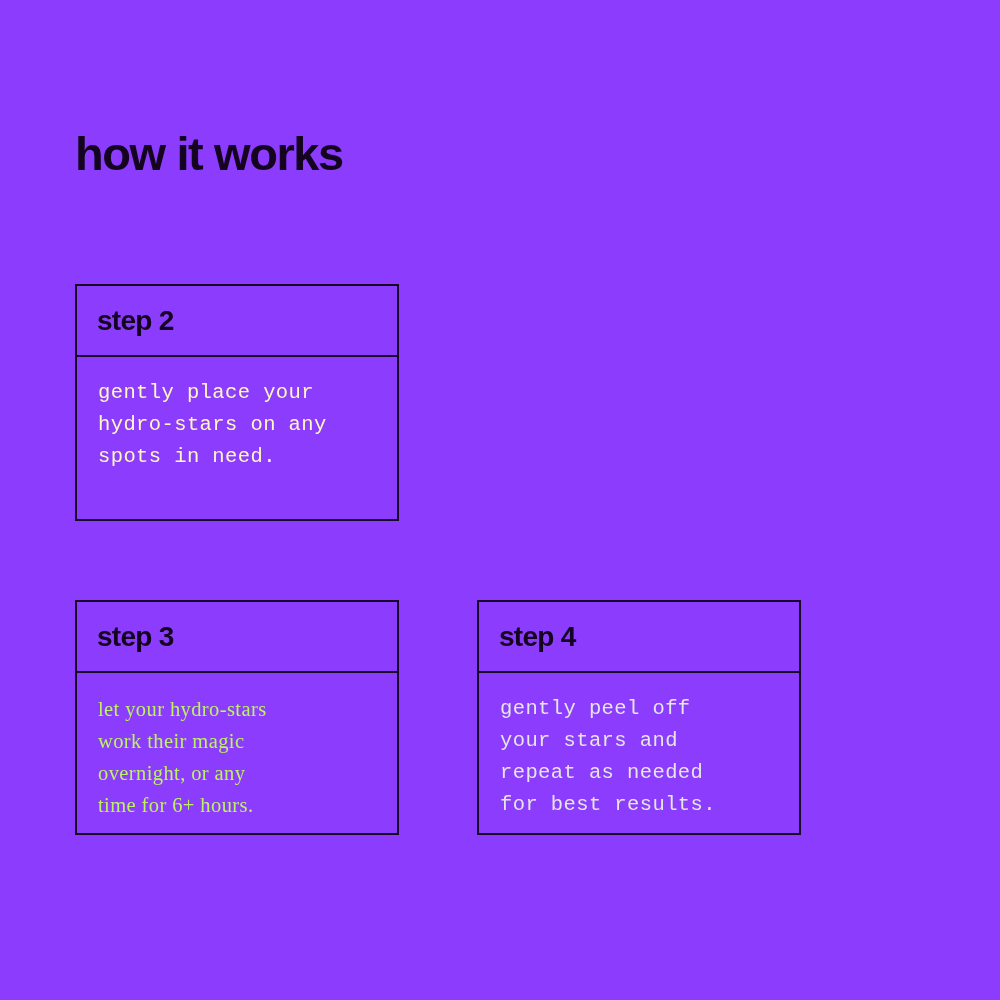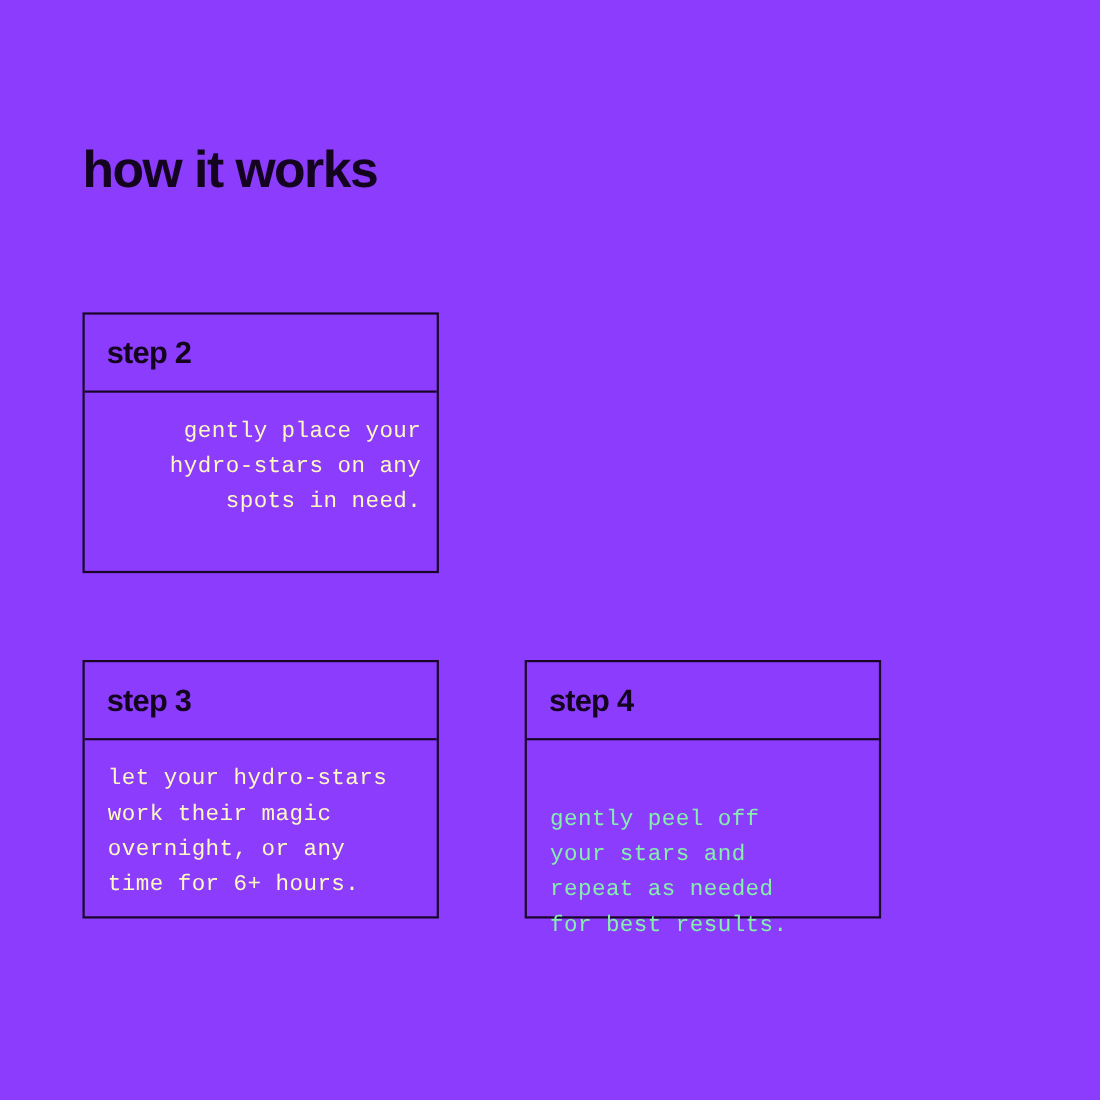--- a/index.html
+++ b/index.html
@@ -112,7 +112,7 @@
     <div class="grid-row row-top">
 
 
-      <div class="step-card" style="border-color: rgb(25, 6, 38); text-align: right;">
+      <div class="step-card" style="border-color: rgb(25, 6, 38);">
         <div class="step-header" style="border-bottom-color: rgb(25, 6, 38);">
           <span class="step-title">step 2</span>
         </div>

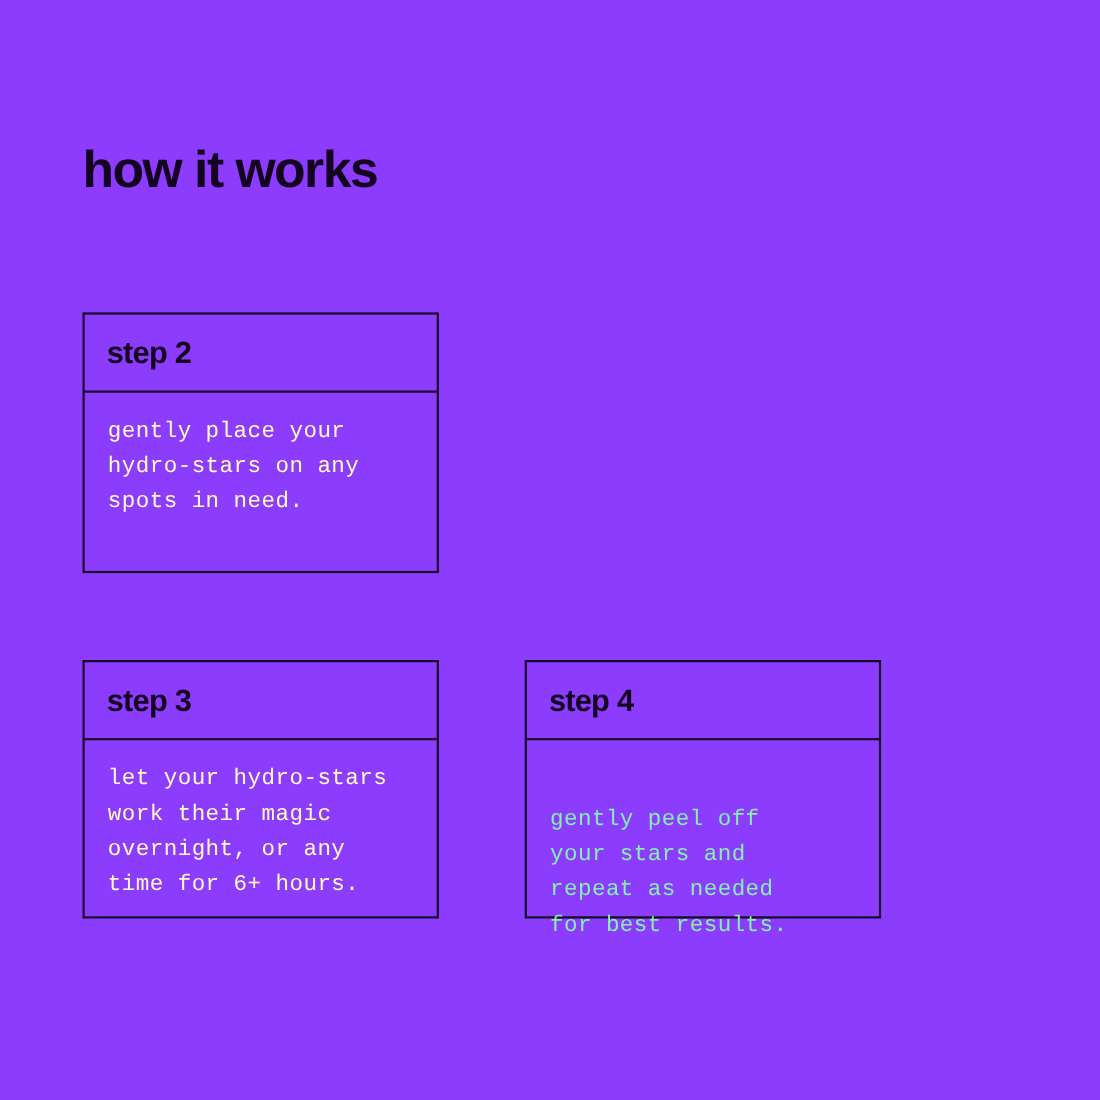--- a/index.html
+++ b/index.html
@@ -139,7 +139,7 @@
         </div>
       </div>
 
-      <div class="step-card" style="border-color: rgb(25, 6, 38); gap: 37px;">
+      <div class="step-card" style="border-color: rgb(25, 6, 38);">
         <div class="step-header" style="border-bottom-color: rgb(25, 6, 38);">
           <span class="step-title">step 4</span>
         </div>

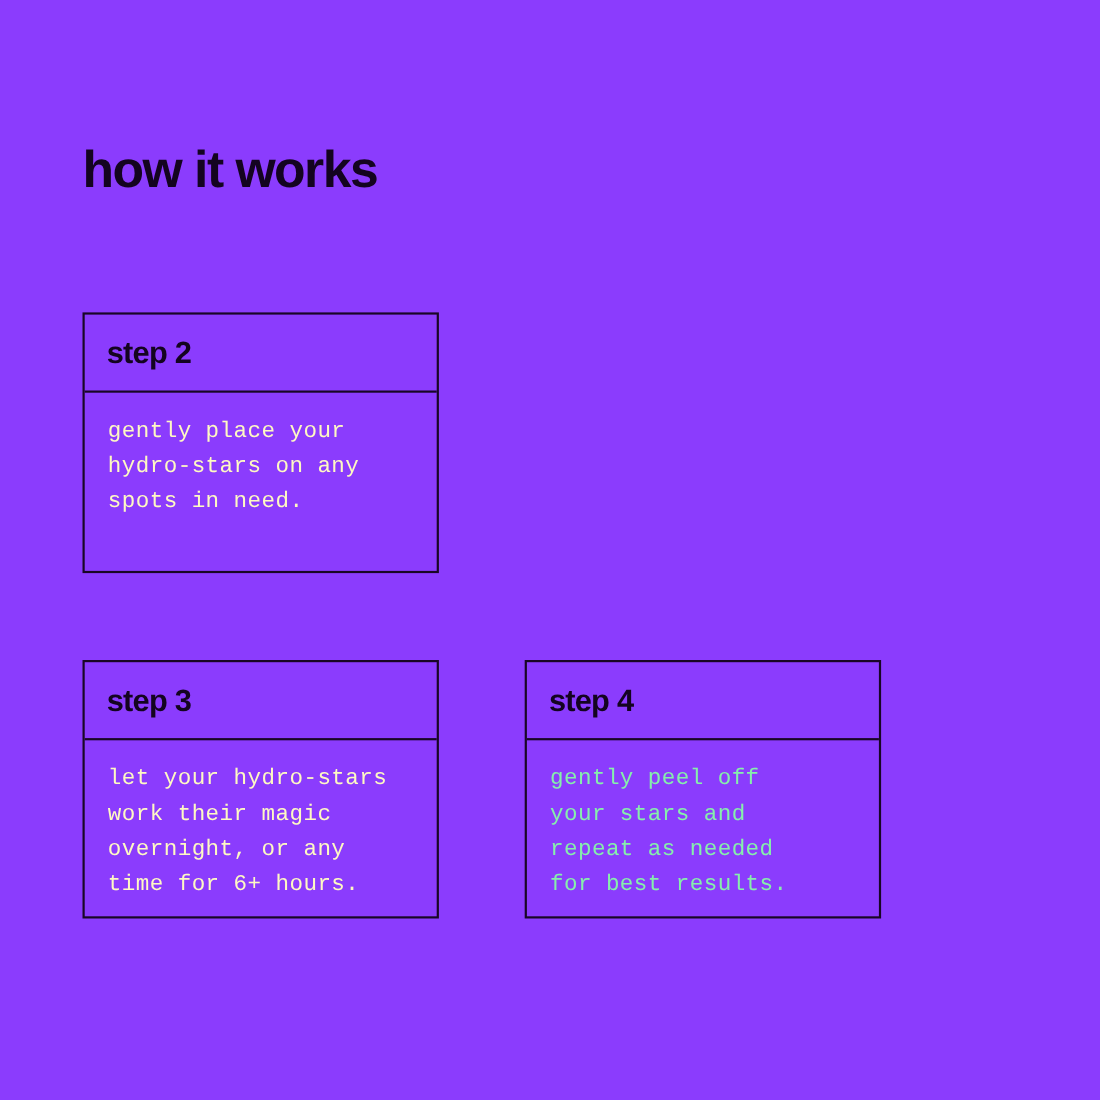--- a/index.html
+++ b/index.html
@@ -132,7 +132,7 @@
           <span class="step-title">step 3</span>
         </div>
         <div class="step-body">
-          <p class="step-text" style="color: #fef9c3;">let your hydro-stars
+          <p class="step-text" style="color: #bef264; font-family: Liberation Serif, serif;">let your hydro-stars
 work their magic
 overnight, or any
 time for 6+ hours.</p>

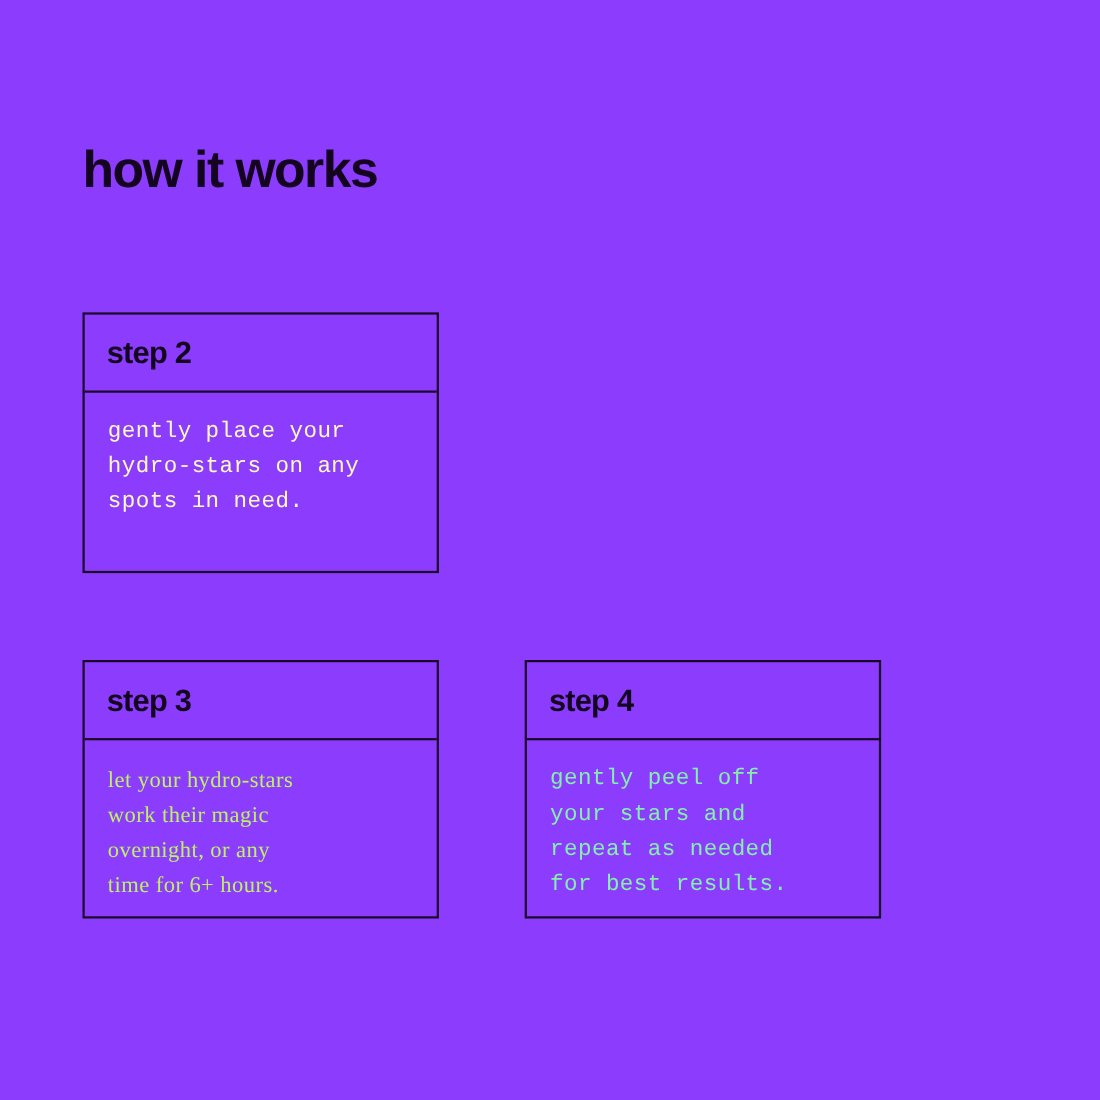--- a/index.html
+++ b/index.html
@@ -144,7 +144,7 @@
           <span class="step-title">step 4</span>
         </div>
         <div class="step-body">
-          <p class="step-text" style="color: #86efac;">gently peel off
+          <p class="step-text" style="color: #e5e5e5;">gently peel off
 your stars and
 repeat as needed
 for best results.</p>

